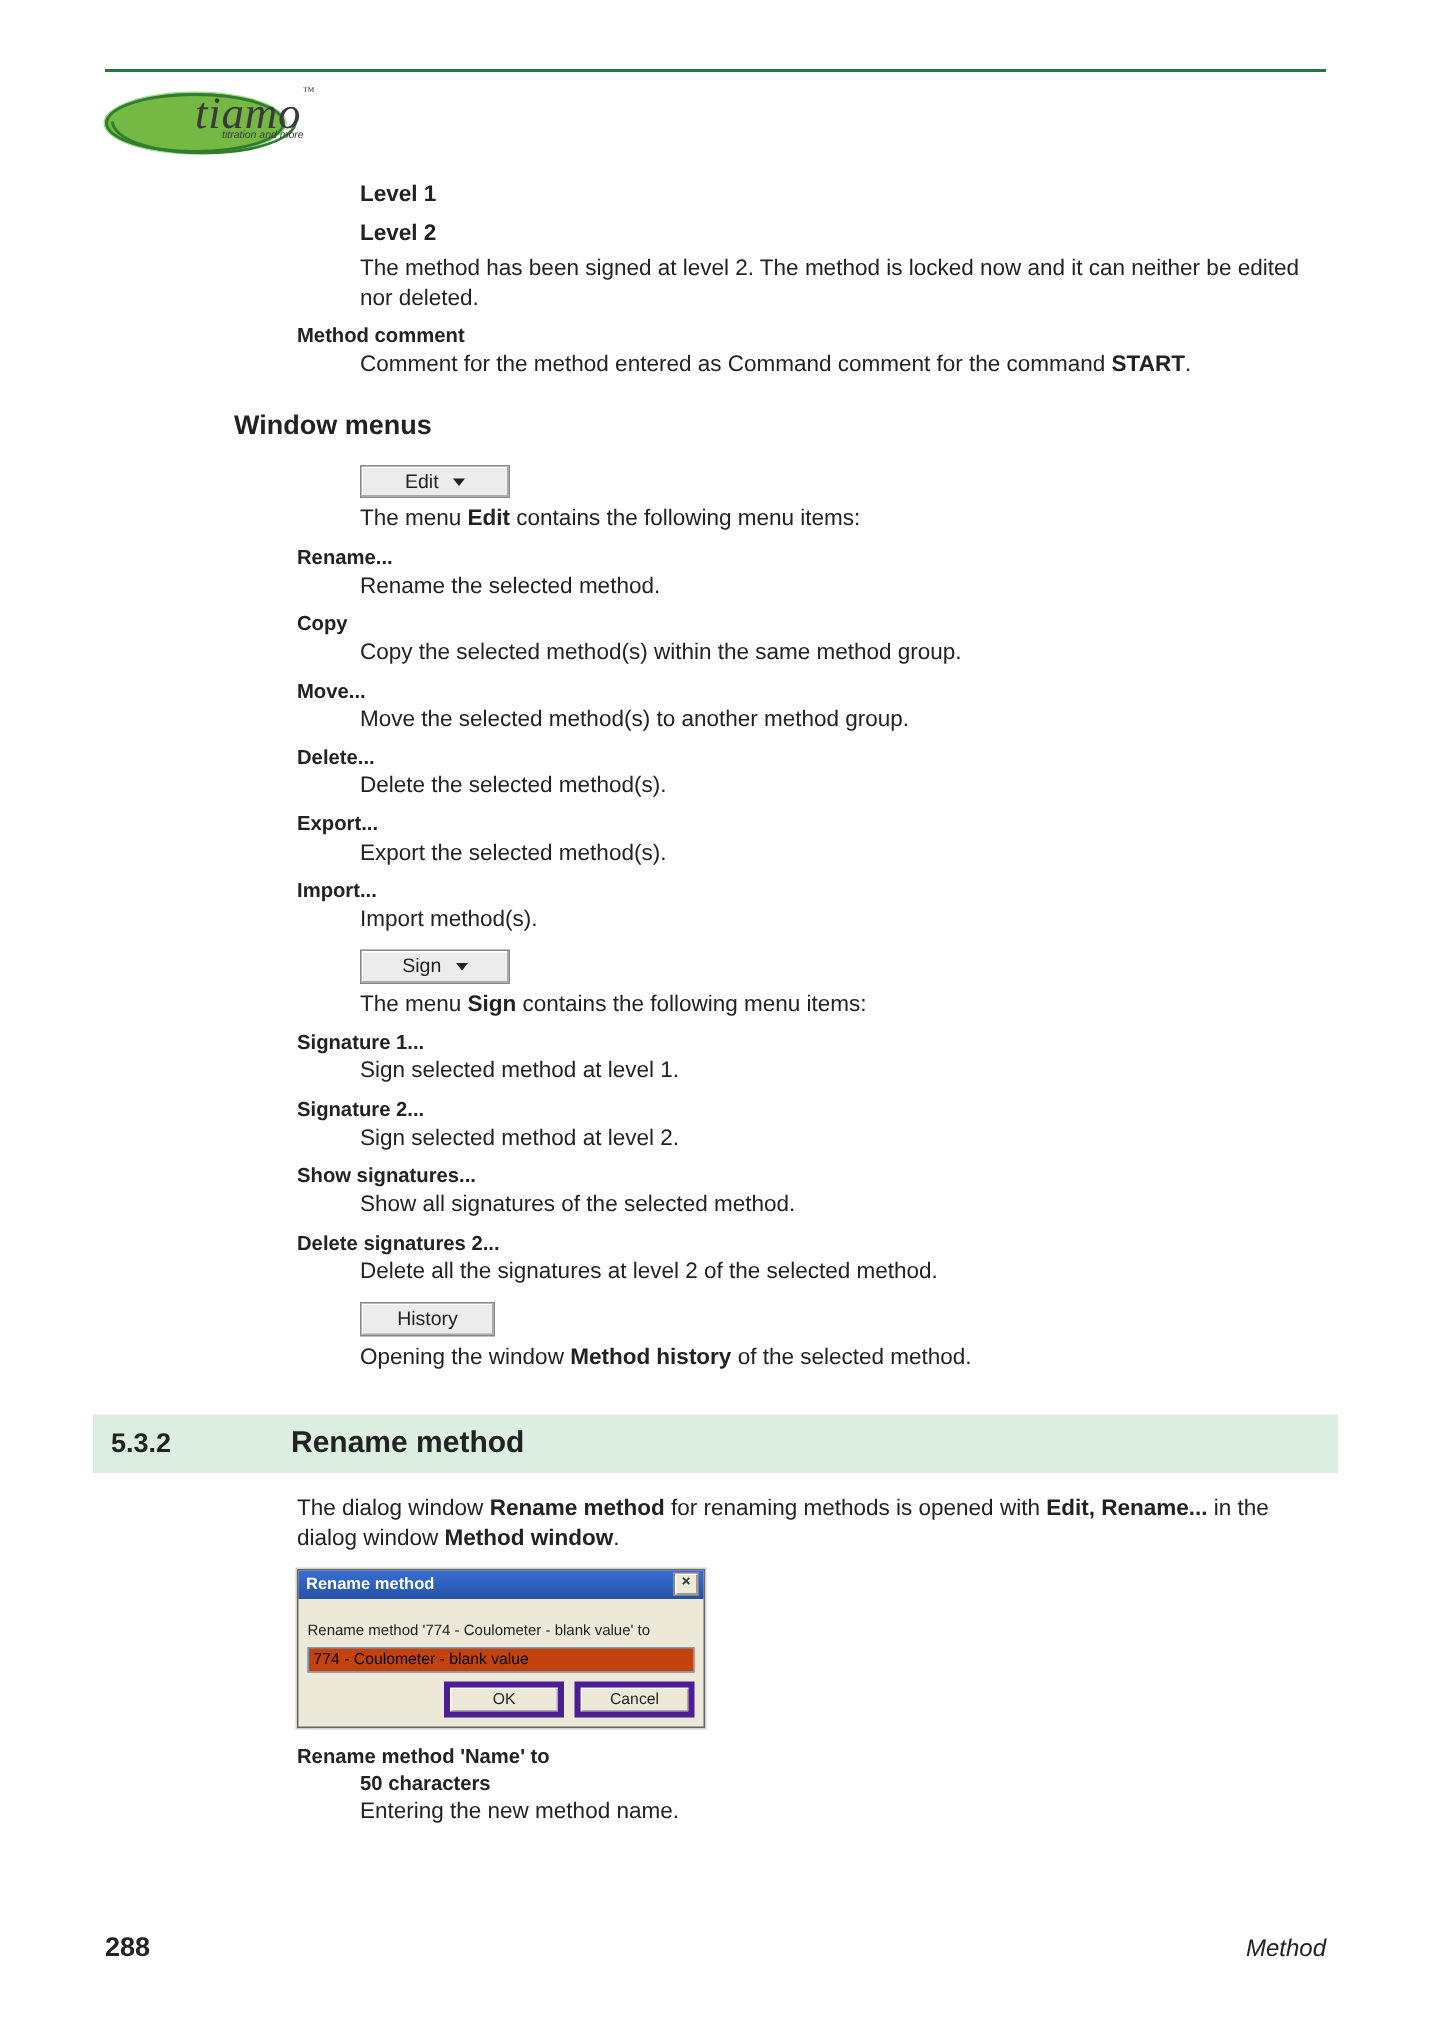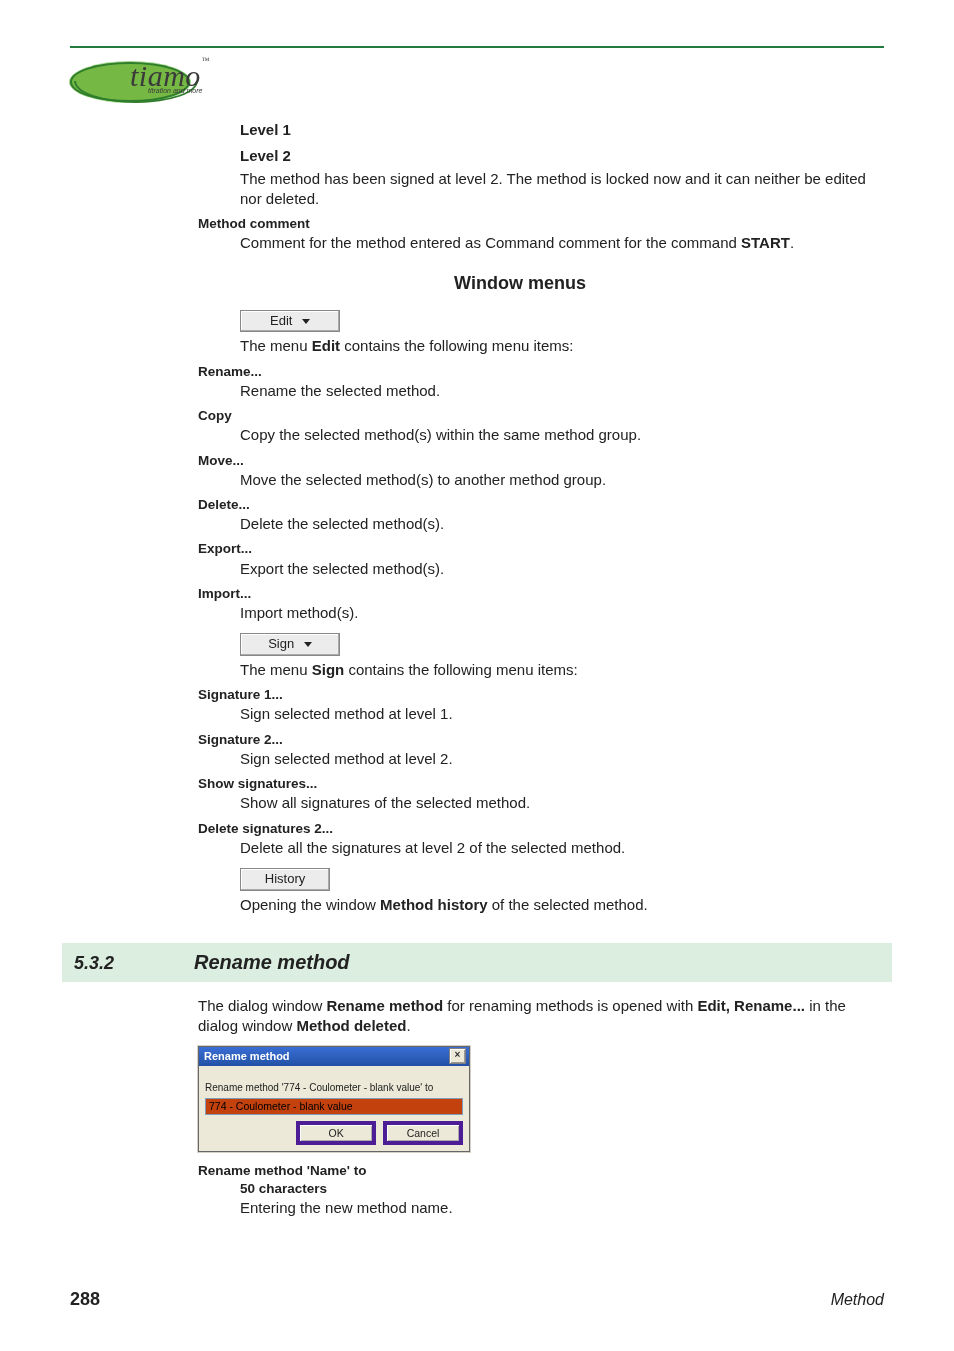--- a/index.html
+++ b/index.html
@@ -256,7 +256,7 @@
     </div>
   </div>
 
-  <div class="h3" style="margin-left:86px;text-align:center;">Window menus</div>
+  <div class="h3" style="margin-left:86px;">Window menus</div>
 
   <div class="term-col">
     <div class="ui-button">

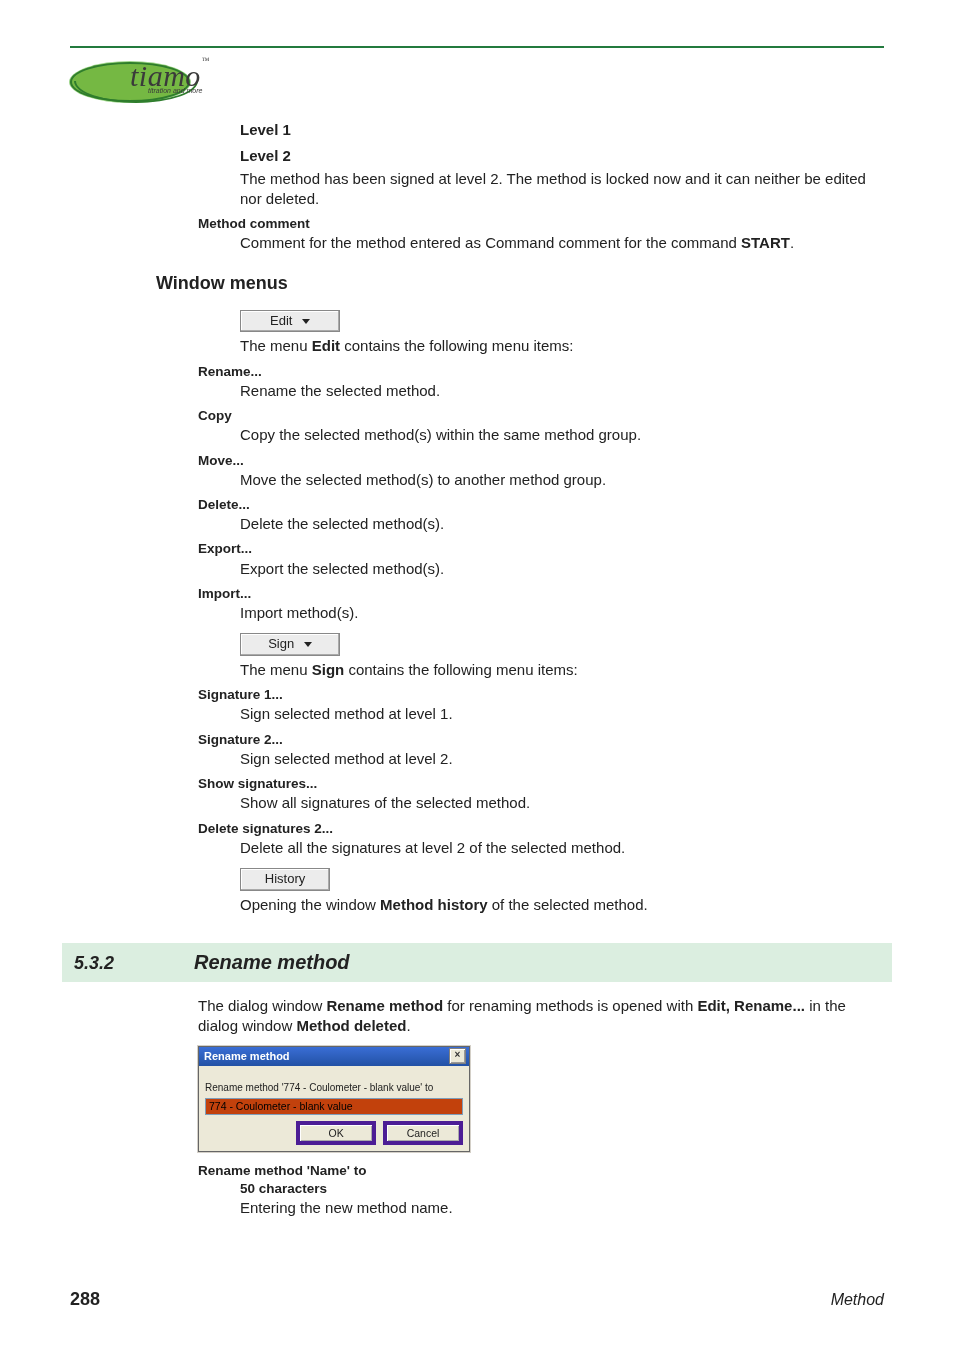--- a/index.html
+++ b/index.html
@@ -105,7 +105,6 @@
     margin: 28px -8px 14px -8px;
     display: flex;
     align-items: baseline;
-    font-style: italic;
   }
   .section-bar .num {
     font-weight: bold;

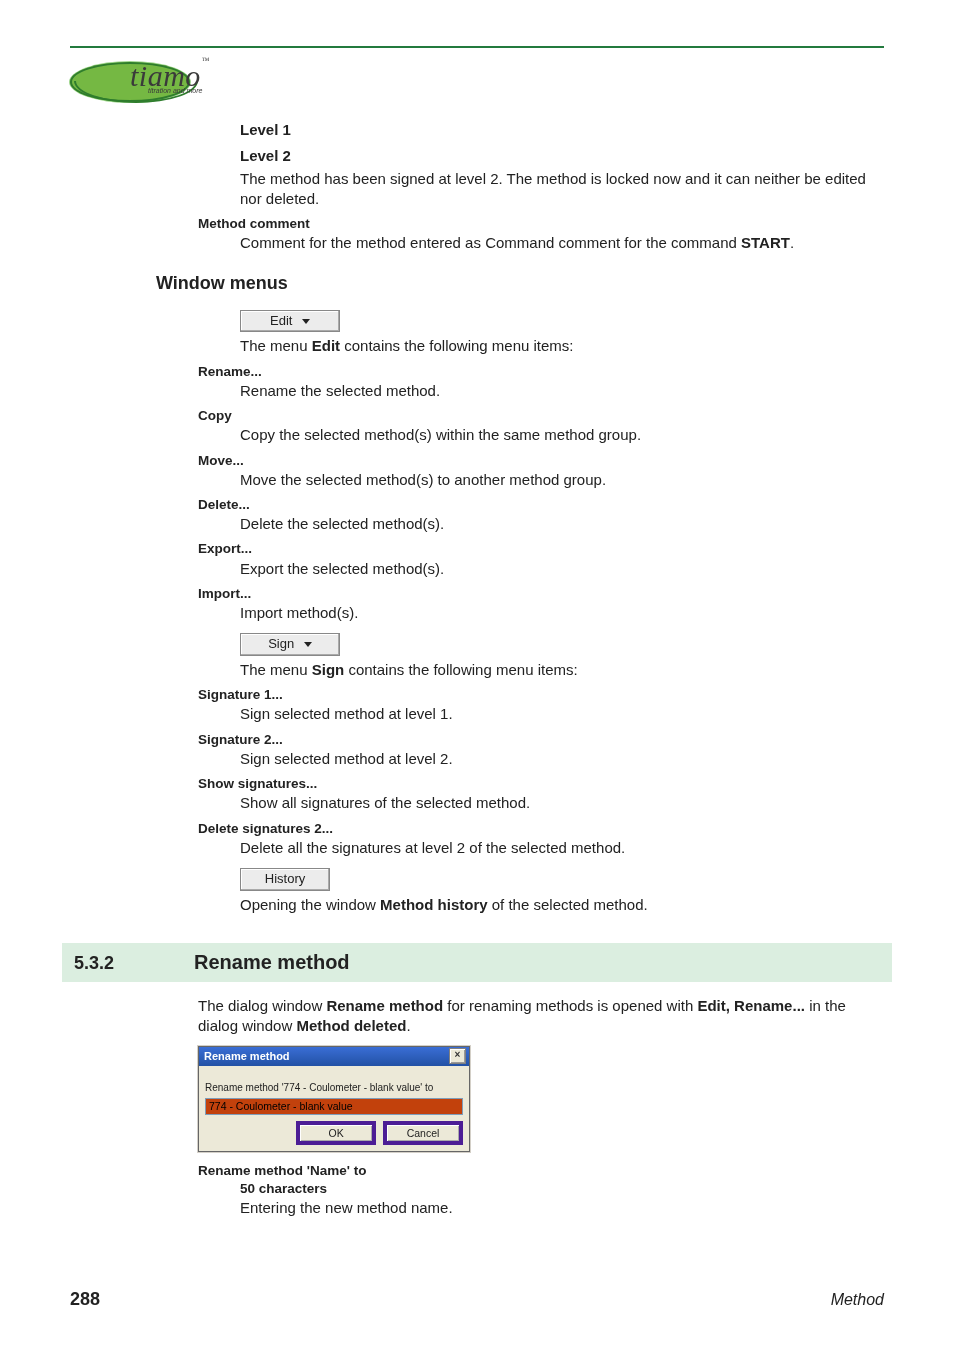--- a/index.html
+++ b/index.html
@@ -315,7 +315,7 @@
 
   <div class="term-col">
     <div class="para" style="margin-left:0;">
-      <span>The dialog window </span><span class="bold">Rename method</span><span> for renaming methods is opened with </span><span class="bold">Edit, Rename...</span><span> in the dialog window </span><span class="bold">Method deleted</span><span>.</span>
+      <span>The dialog window </span><span class="bold">Rename method</span><span> for renaming methods is opened with </span><span class="bold">Edit, Rename...</span><span> in the dialog window </span><span class="bold">Method window</span><span>.</span>
     </div>
 
     <div class="dialog-wrap">

